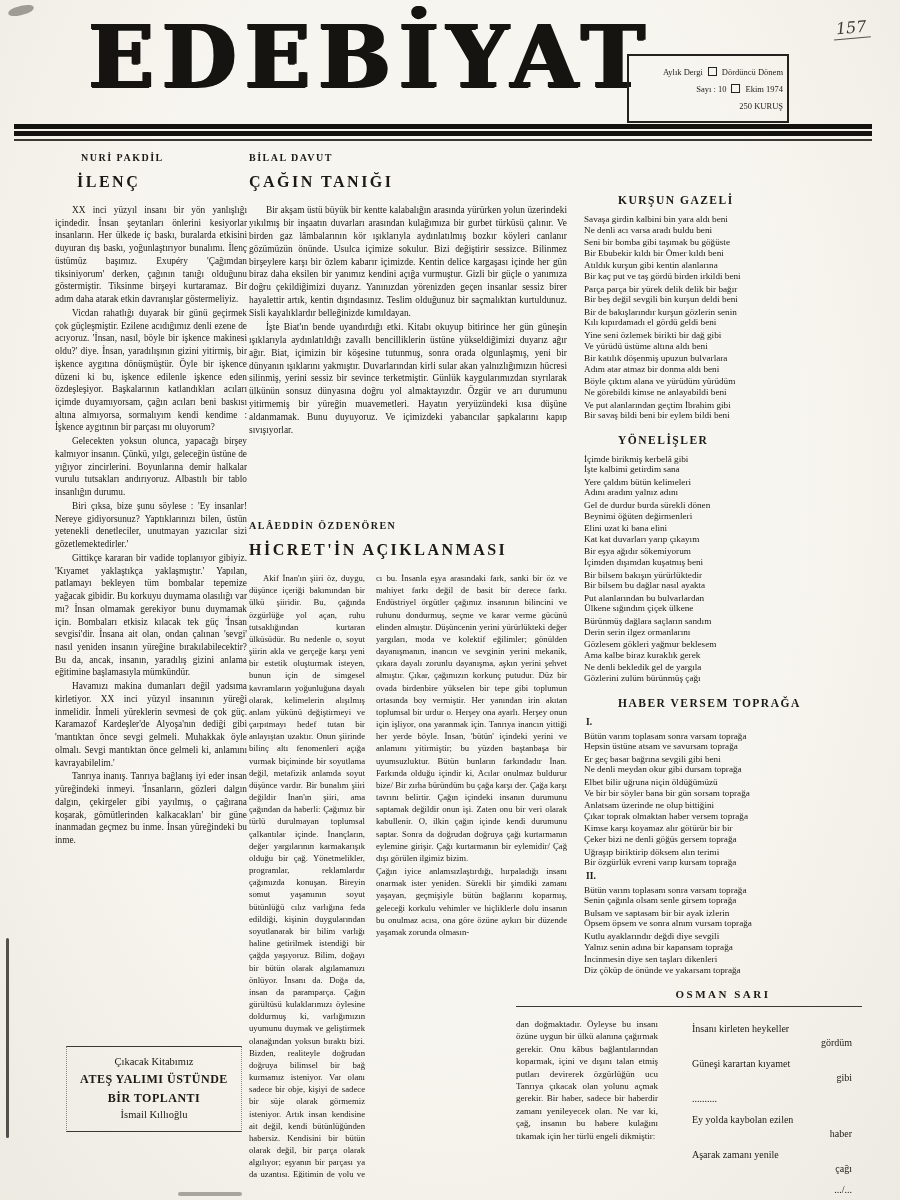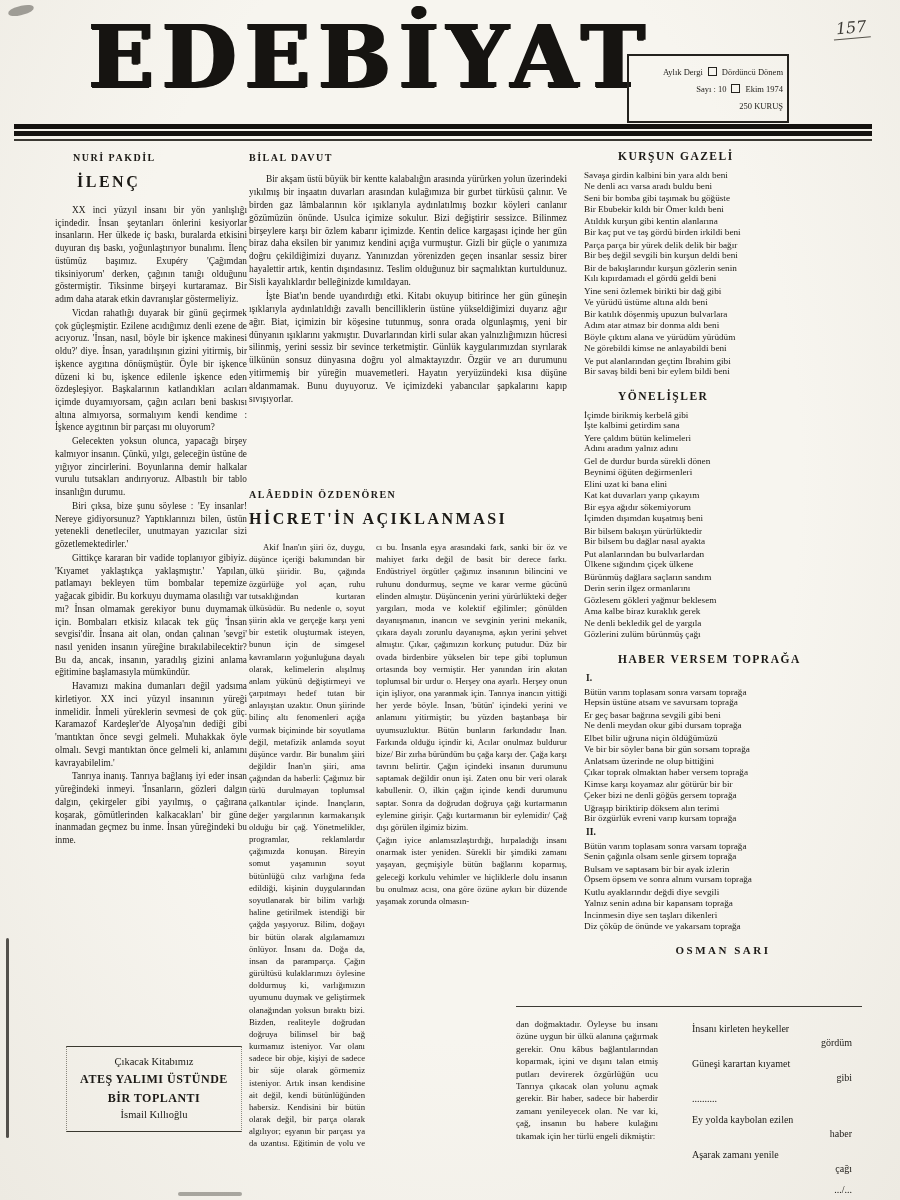--- a/index.html
+++ b/index.html
@@ -30,7 +30,7 @@
   #col2{left:249px;width:318px;}
   #col3{left:584px;width:278px;}
   .byline{font-size:10px;font-weight:bold;letter-spacing:1.5px;margin:2px 0 10px 0;}
-  .byline.ind{margin-left:18px;}
+  .byline.ind{margin-left:26px;}
   .art-title{font-size:16px;font-weight:bold;letter-spacing:2.5px;margin:0 0 13px 0;}
   .art-title.ind{margin-left:22px;}
   .body-p{font-size:9.3px;line-height:1.37;text-align:justify;text-indent:17px;margin:0 0 1px 0;}

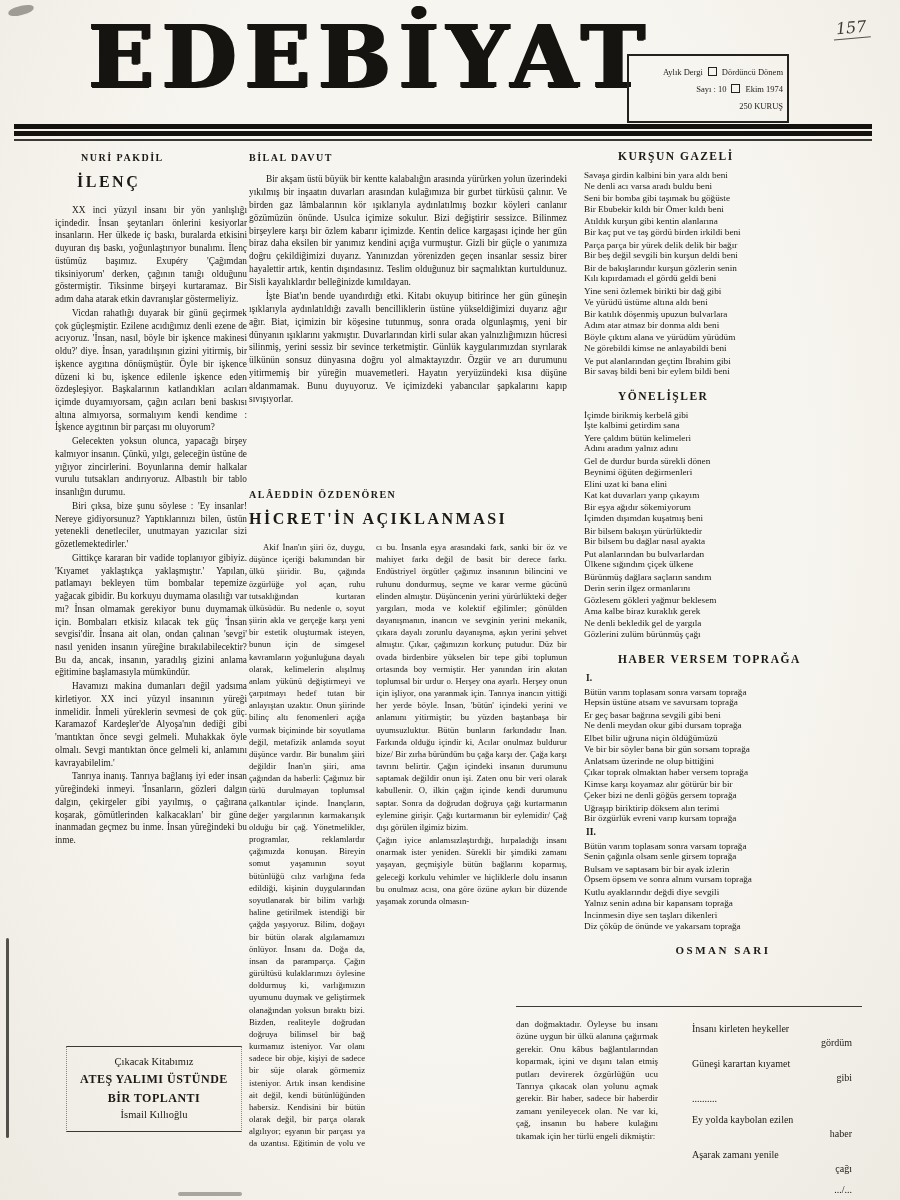--- a/index.html
+++ b/index.html
@@ -121,6 +121,7 @@
 
   <section class="col" id="col2">
     <div class="byline">BİLAL DAVUT</div>
+    <h2 class="art-title">ÇAĞIN TANIĞI</h2>
     <div class="art1-text">
 
     <p class="body-p">Bir akşam üstü büyük bir kentte kalabalığın arasında yürürken yolun üzerindeki yıkılmış bir inşaatın duvarları arasından kulağımıza bir gurbet türküsü çalınır. Ve birden gaz lâmbalarının kör ışıklarıyla aydınlatılmış bozkır köyleri canlanır gözümüzün önünde. Usulca içimize sokulur. Bizi değiştirir sessizce. Bilinmez birşeylere karşı bir özlem kabarır içimizde. Kentin delice kargaşası içinde her gün biraz daha eksilen bir yanımız kendini açığa vurmuştur. Gizli bir güçle o yanımıza doğru çekildiğimizi duyarız. Yanınızdan yörenizden geçen insanlar sessiz birer hayalettir artık, kentin dışındasınız. Teslim olduğunuz bir saçmalıktan kurtuldunuz. Sisli kayalıklardır belleğinizde kımıldayan.</p>

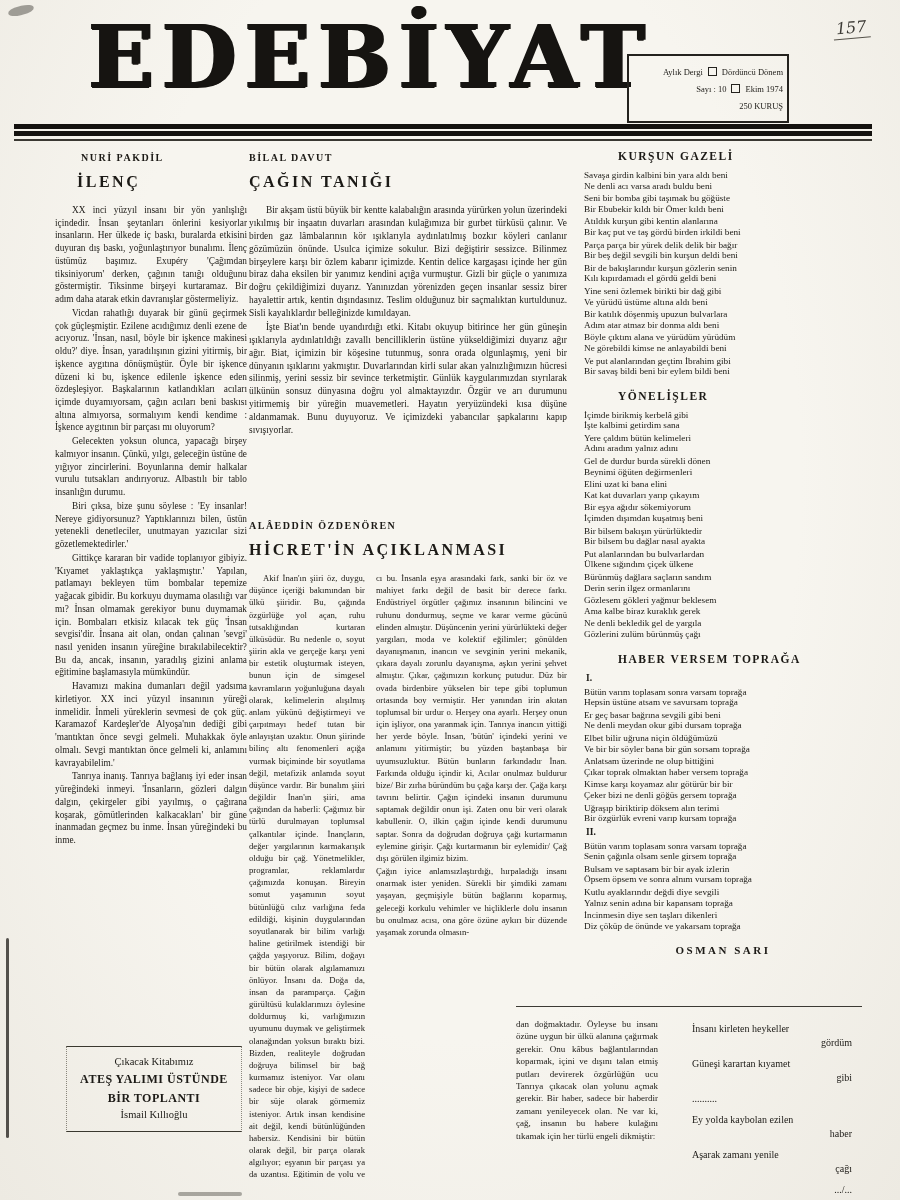--- a/index.html
+++ b/index.html
@@ -28,7 +28,7 @@
   .col{position:absolute;top:150px;}
   #col1{left:55px;width:192px;}
   #col2{left:249px;width:318px;}
-  #col3{left:584px;width:278px;}
+  #col3{left:584px;width:278px;margin-top:44px;}
   .byline{font-size:10px;font-weight:bold;letter-spacing:1.5px;margin:2px 0 10px 0;}
   .byline.ind{margin-left:26px;}
   .art-title{font-size:16px;font-weight:bold;letter-spacing:2.5px;margin:0 0 13px 0;}

